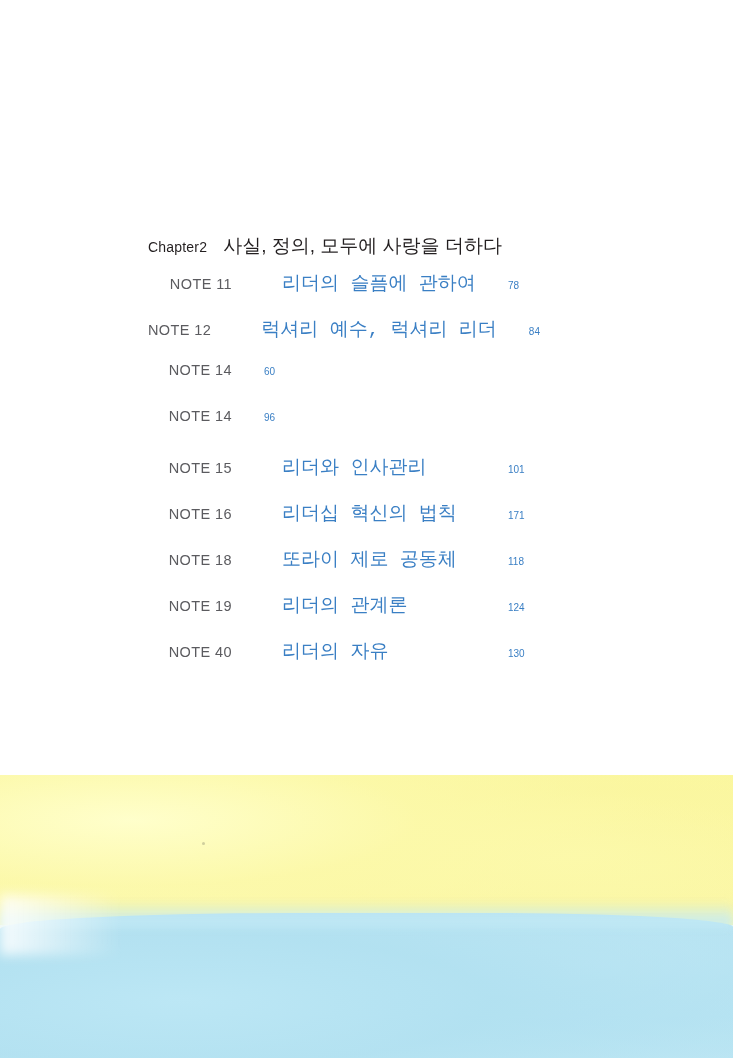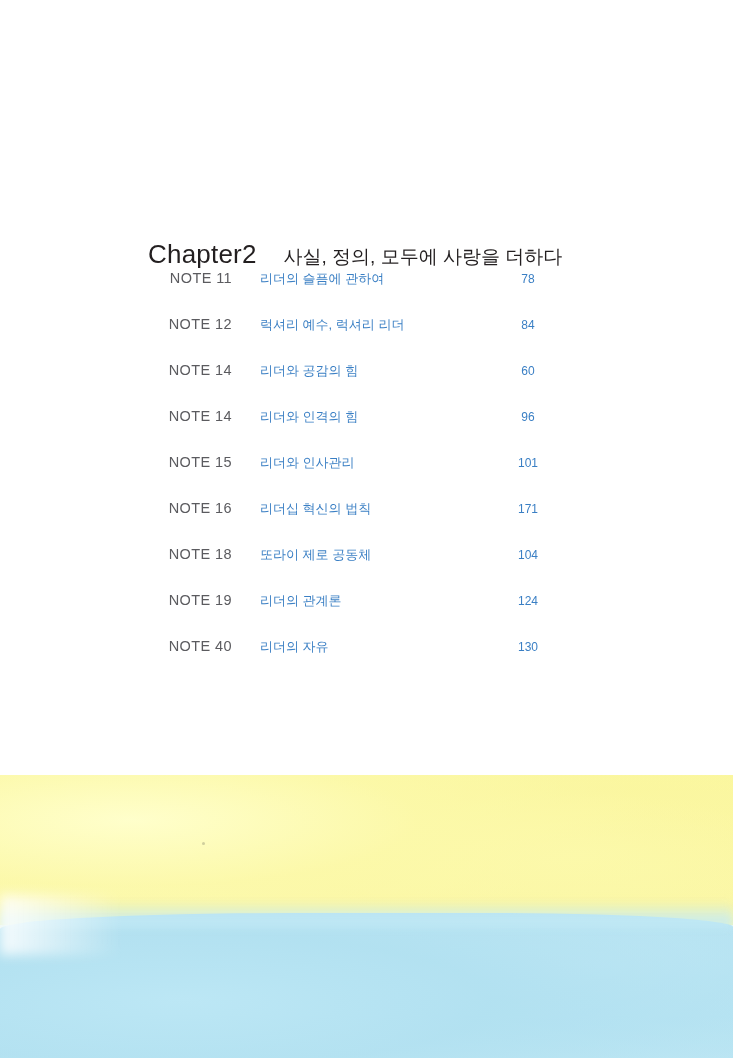--- a/index.html
+++ b/index.html
@@ -32,7 +32,7 @@
     color: #231f20;
   }
   .chapter-label {
-    font-size: 26px;
+    font-size: 14px;
     letter-spacing: 0.2px;
     color: #231f20;
     white-space: nowrap;

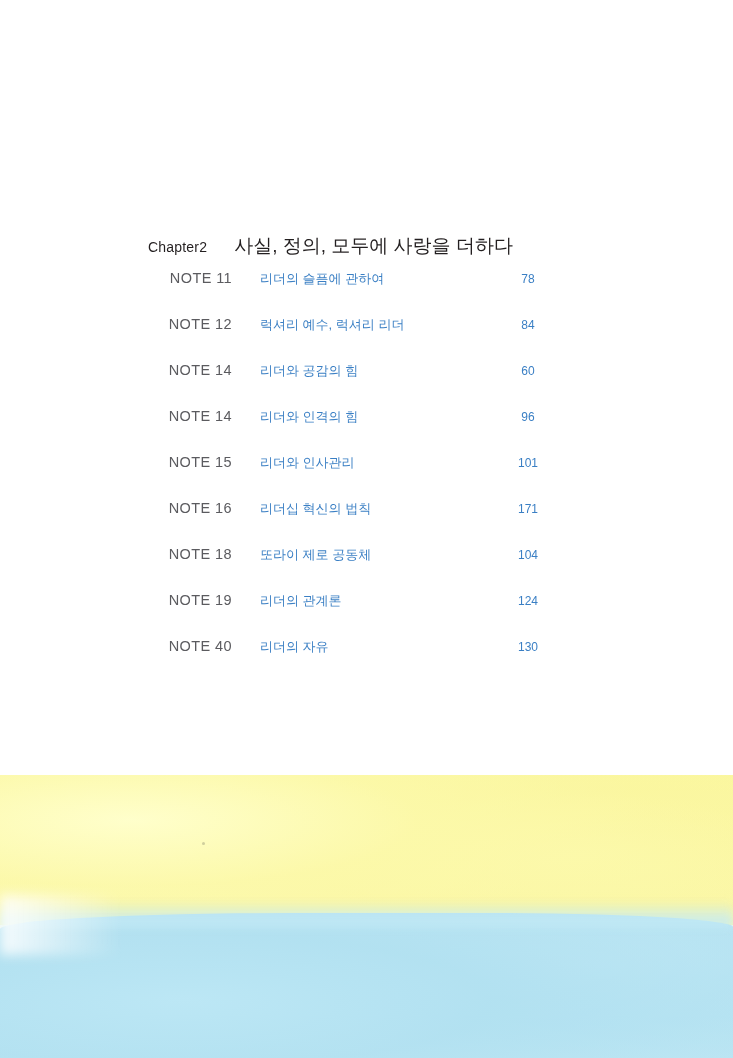--- a/index.html
+++ b/index.html
@@ -40,7 +40,7 @@
   }
   .chapter-title {
     font-size: 19px;
-    margin-left: 27px;
+    margin-left: 16px;
     color: #231f20;
     white-space: nowrap;
   }

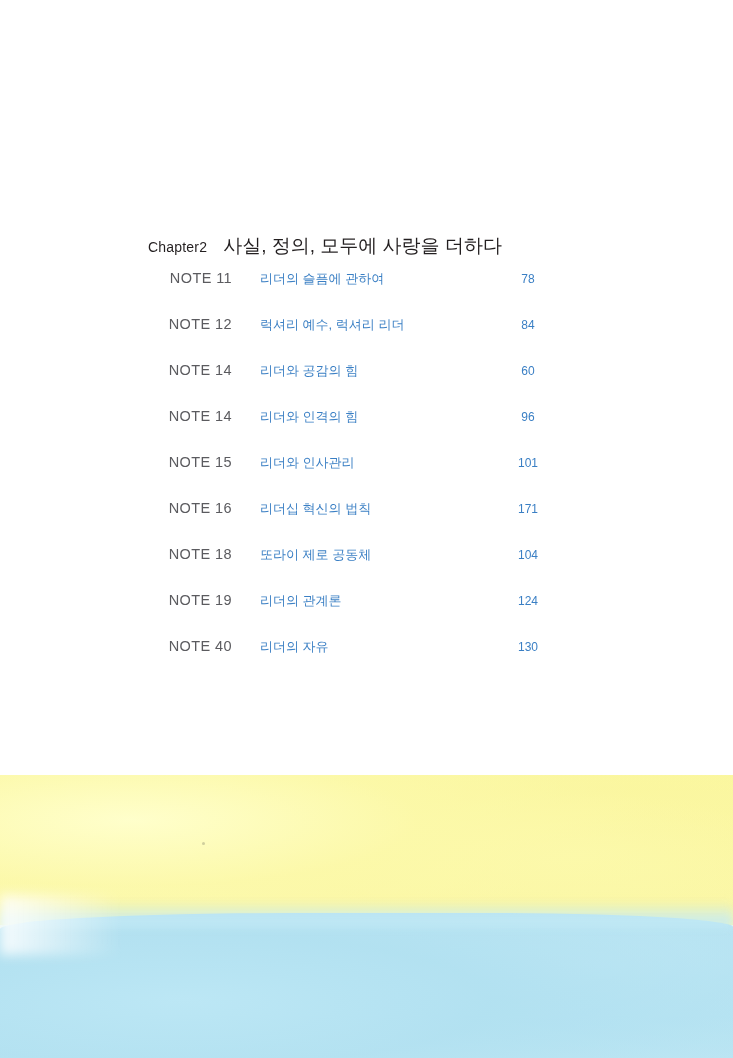--- a/index.html
+++ b/index.html
@@ -56,6 +56,7 @@
     display: flex;
     align-items: baseline;
     height: 46px;
+    gap: 32px;
   }
   .toc-note {
     width: 84px;

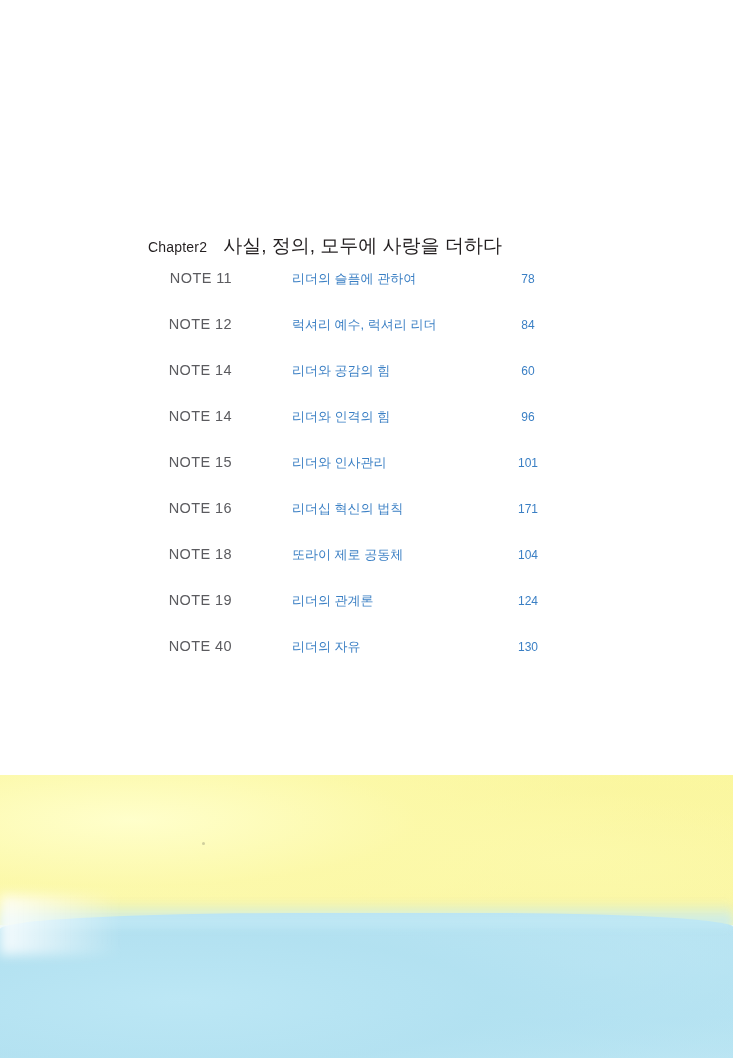--- a/index.html
+++ b/index.html
@@ -68,10 +68,11 @@
   }
   .toc-title {
     flex: 1;
-    margin-left: 28px;
-    font-size: 13px;
+    margin-left: 18px;
+    font-size: 19px;
     color: #3a7fc4;
     white-space: nowrap;
+    font-family: Liberation Mono, monospace;
   }
   .toc-page {
     width: 40px;

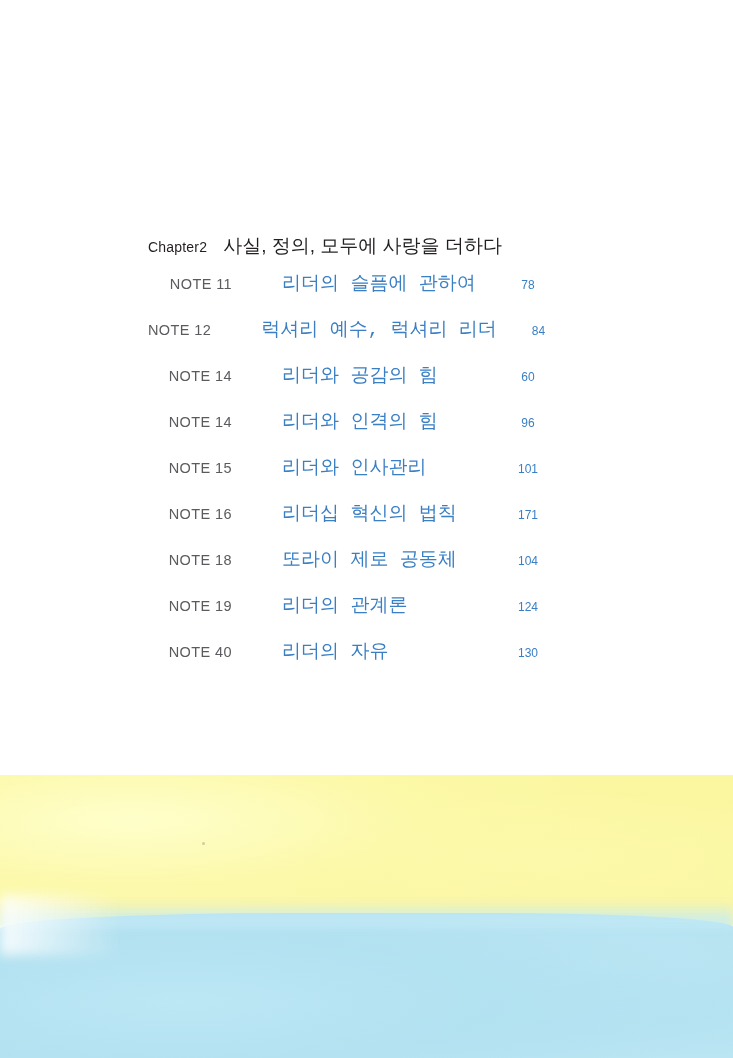--- a/index.html
+++ b/index.html
@@ -76,8 +76,8 @@
   }
   .toc-page {
     width: 40px;
-    text-align: center;
-    font-size: 12px;
+    text-align: left;
+    font-size: 10px;
     color: #3a7fc4;
     white-space: nowrap;
   }

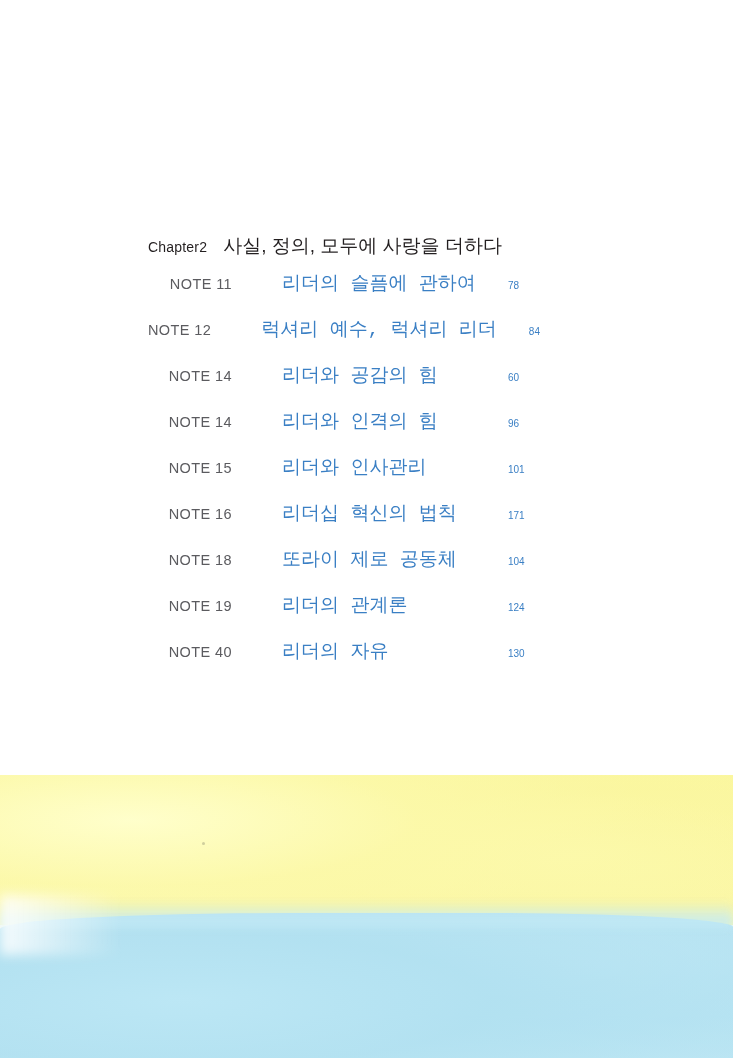--- a/index.html
+++ b/index.html
@@ -188,7 +188,6 @@
 
     <div class="toc-row">
       <span class="toc-note">NOTE 14</span>
-      <span class="toc-title">리더와 공감의 힘</span>
       <span class="toc-page">60</span>
     </div>
 

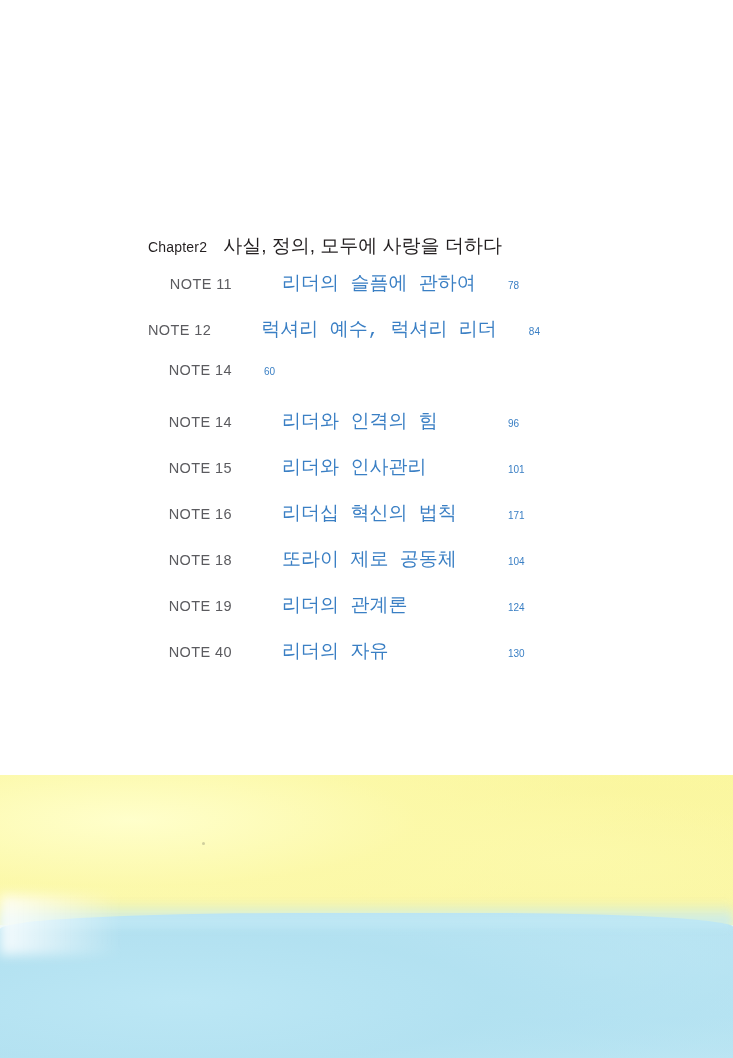--- a/index.html
+++ b/index.html
@@ -193,7 +193,6 @@
 
     <div class="toc-row">
       <span class="toc-note">NOTE 14</span>
-      <span class="toc-title">리더와 인격의 힘</span>
       <span class="toc-page">96</span>
     </div>
 

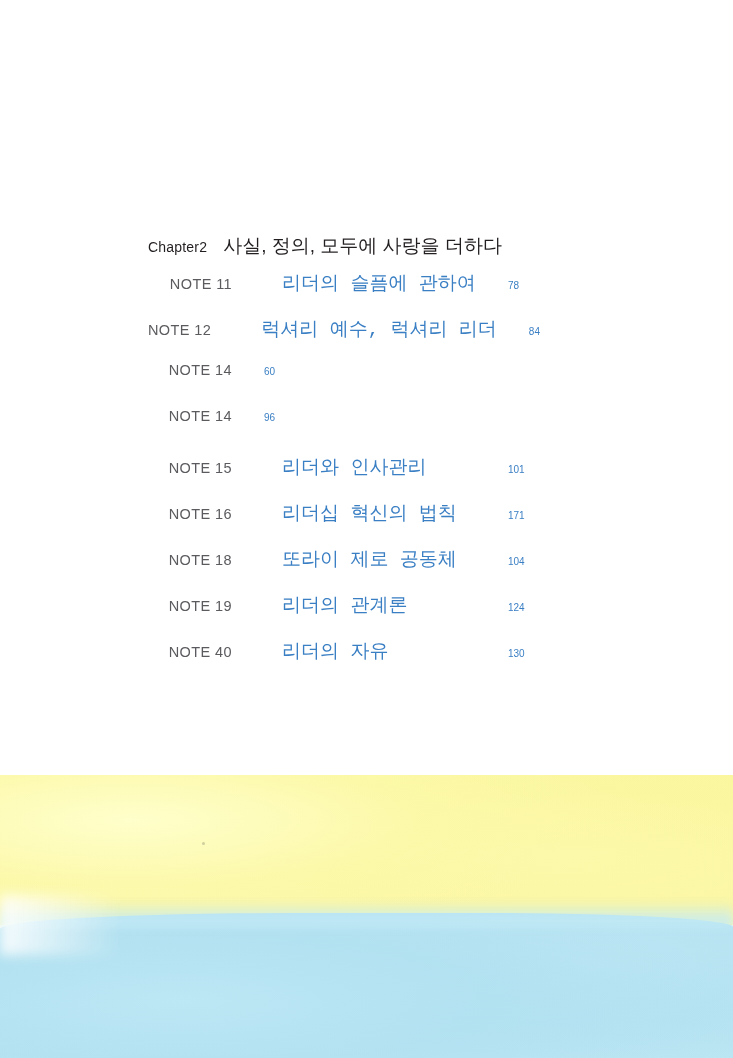--- a/index.html
+++ b/index.html
@@ -212,7 +212,7 @@
     <div class="toc-row">
       <span class="toc-note">NOTE 18</span>
       <span class="toc-title">또라이 제로 공동체</span>
-      <span class="toc-page">104</span>
+      <span class="toc-page">118</span>
     </div>
 
     <div class="toc-row">

